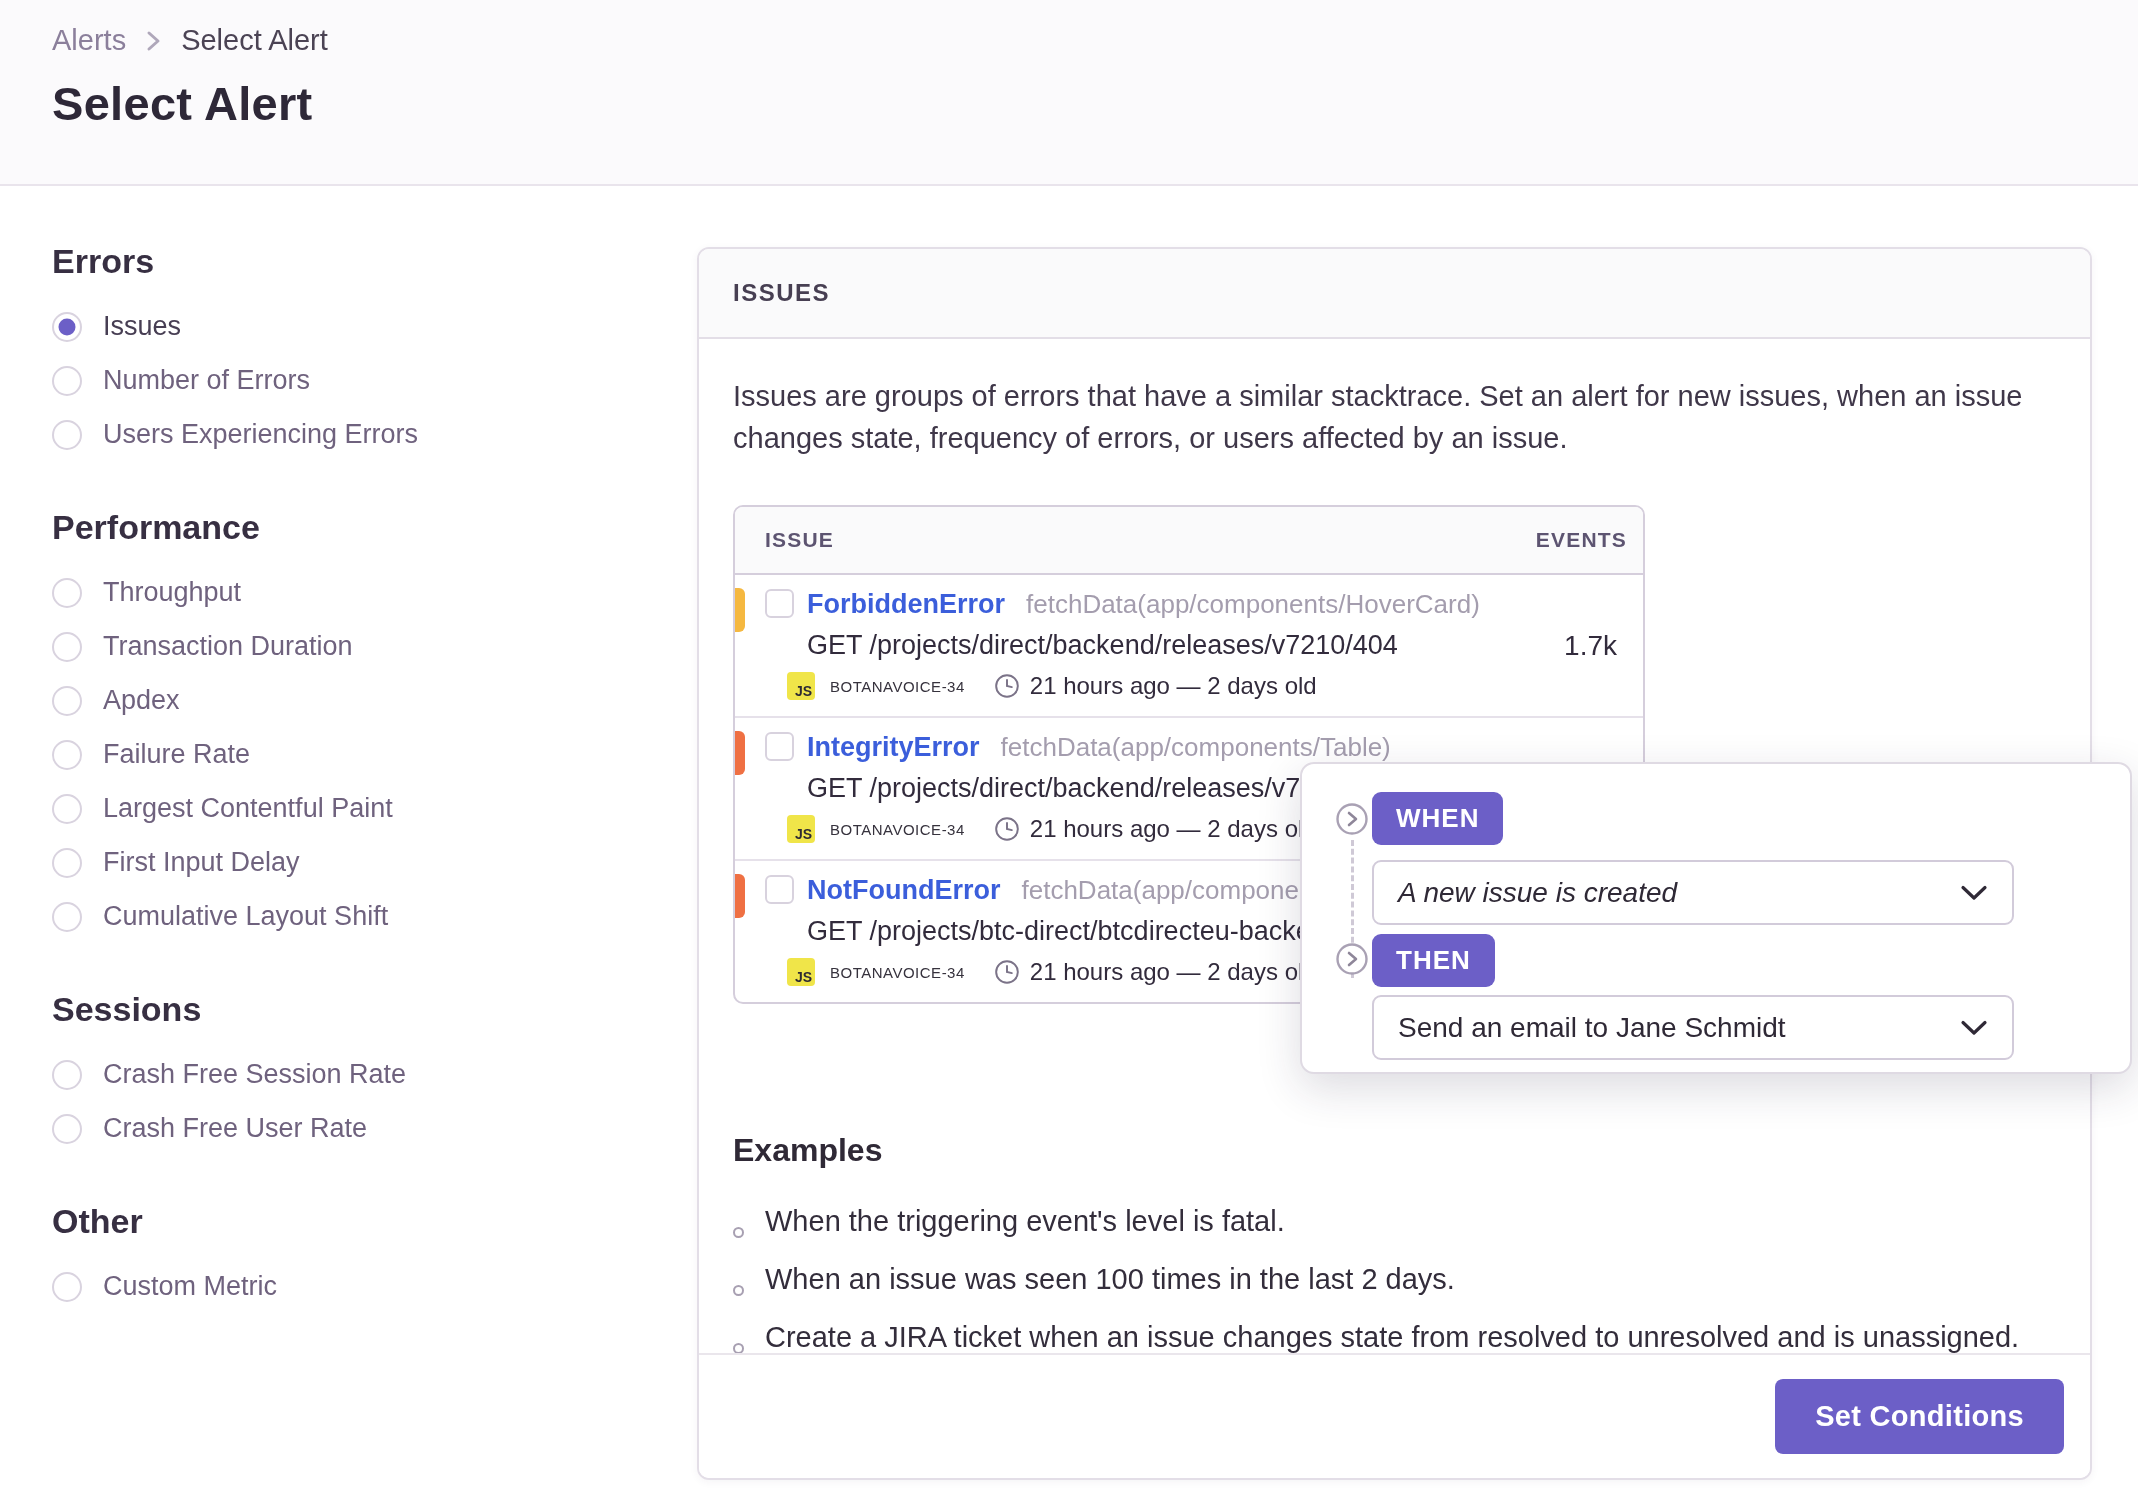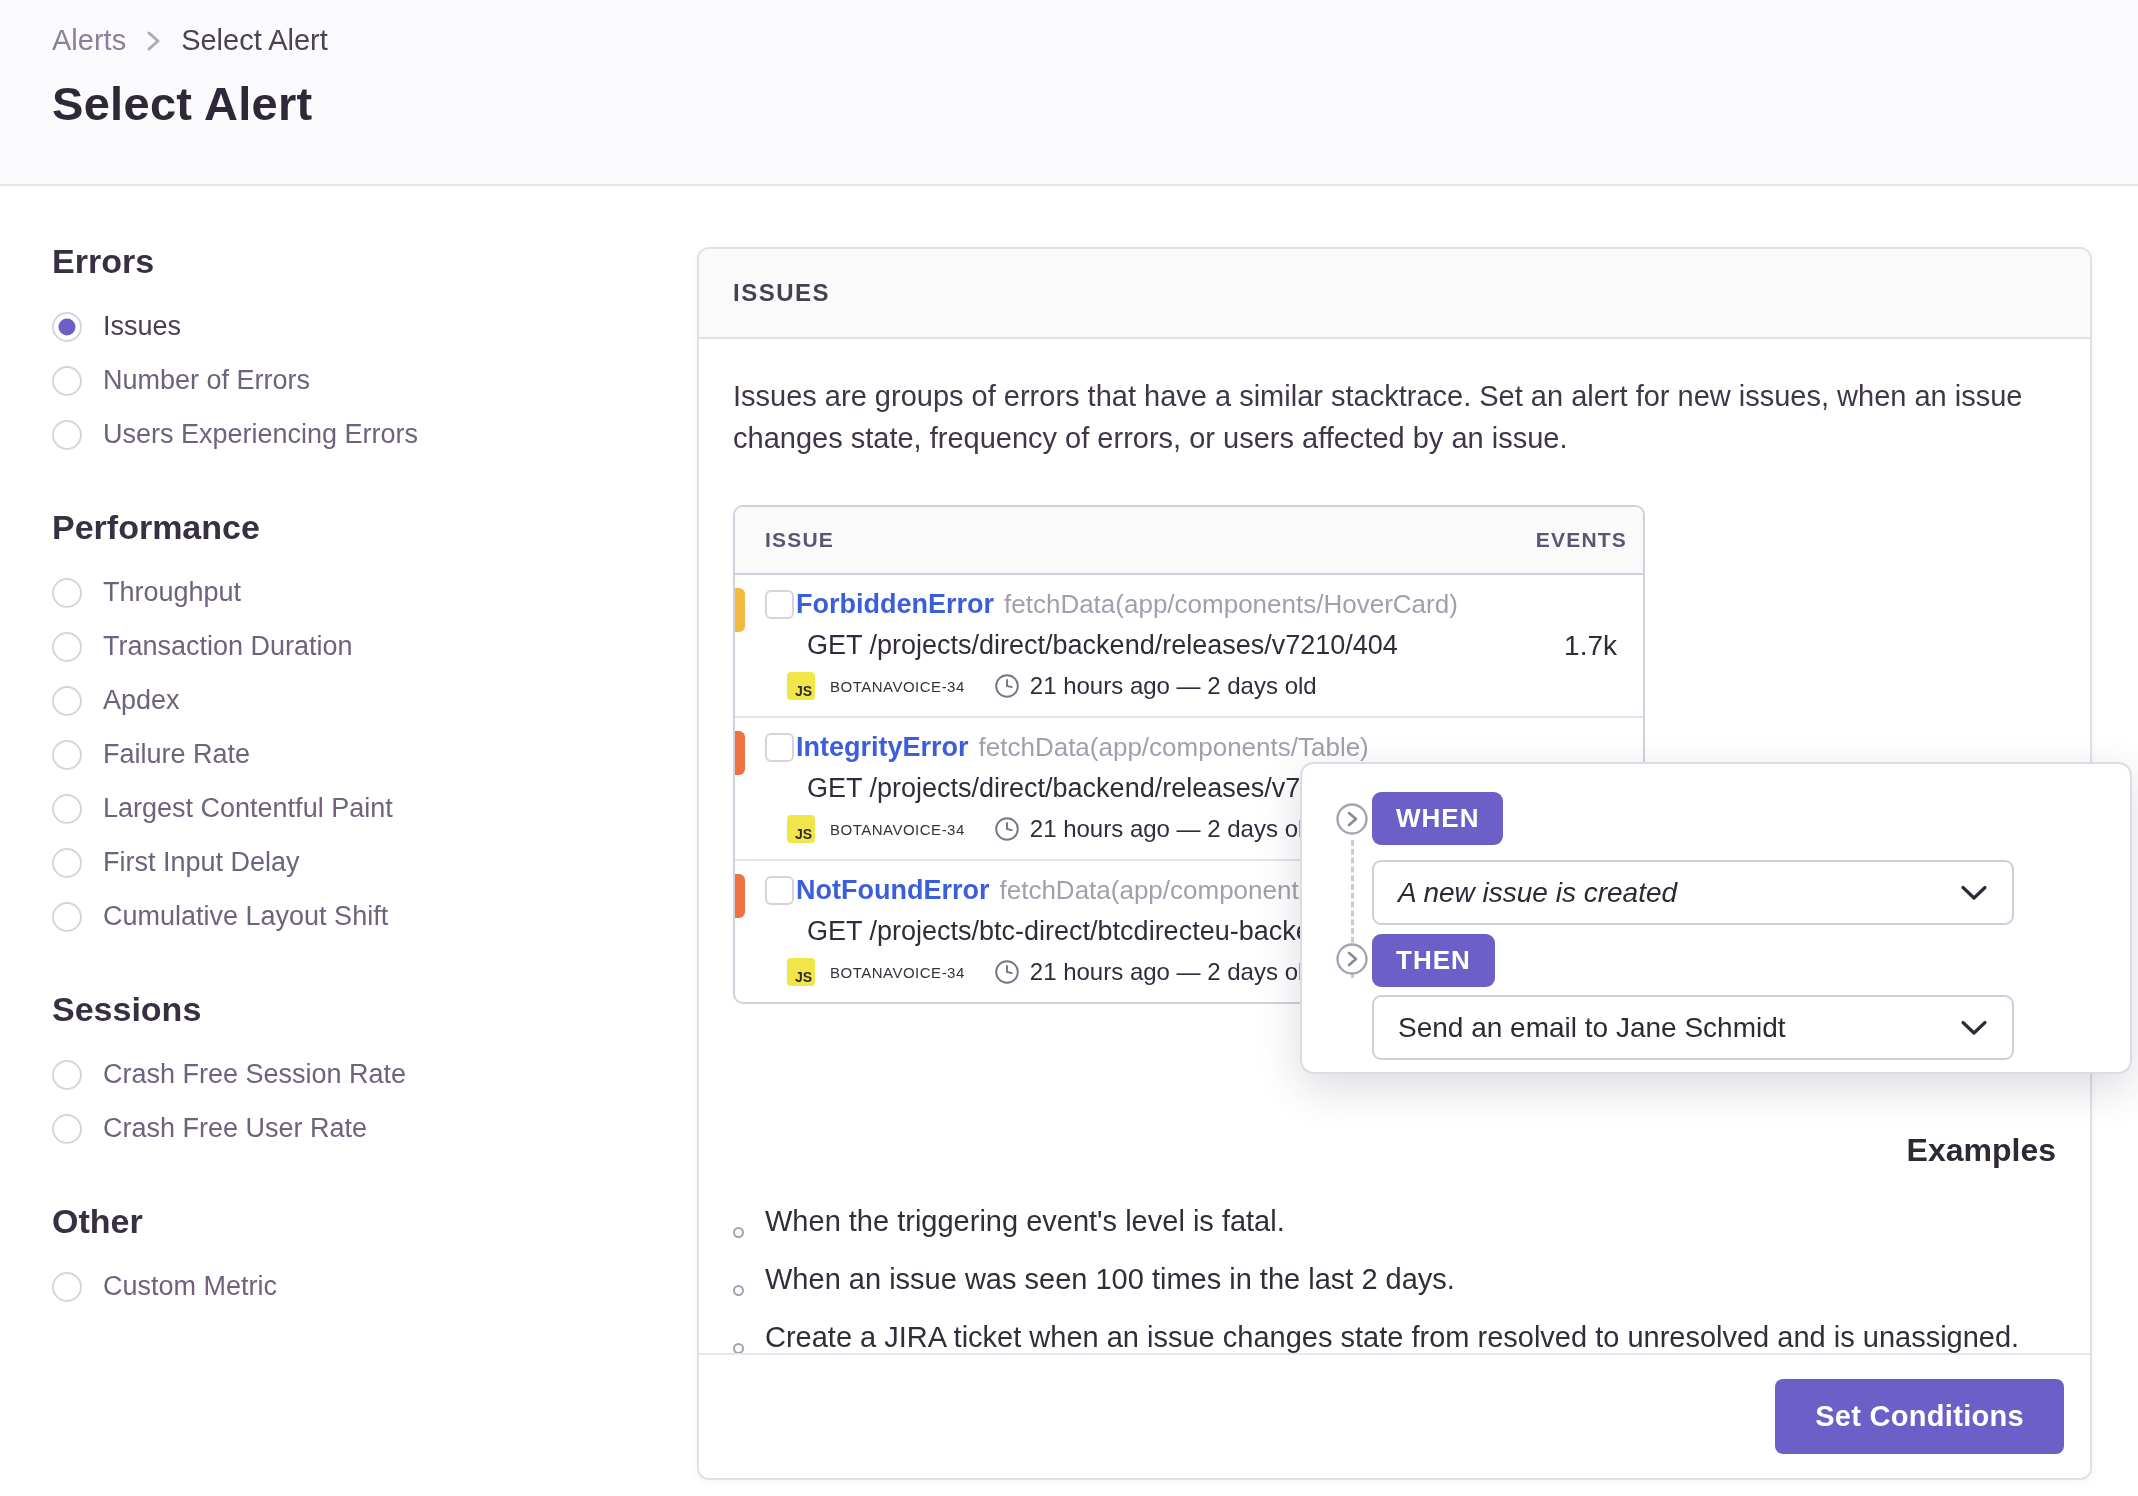--- a/index.html
+++ b/index.html
@@ -42,7 +42,7 @@
   .issue-row { position:relative; padding:14px 26px 16px 30px; border-bottom:2px solid #E6E1EA; }
   .issue-row:last-child { border-bottom:none; }
   .level-bar { position:absolute; left:0; top:13px; width:10px; height:44px; border-radius:0 6px 6px 0; }
-  .row-line1 { display:flex; align-items:center; }
+  .row-line1 { display:flex; align-items:flex-start; gap:11px; }
   .checkbox { flex:0 0 auto; width:29px; height:29px; border:2px solid #D8D2DE; border-radius:6px; background:#fff; cursor:pointer; }
   .issue-name { font-size:27px; font-weight:700; margin-left:2px; cursor:pointer; white-space:nowrap; }
   .issue-culprit { font-size:26px; color:#A49DAE; margin-left:10px; white-space:nowrap; overflow:hidden; }

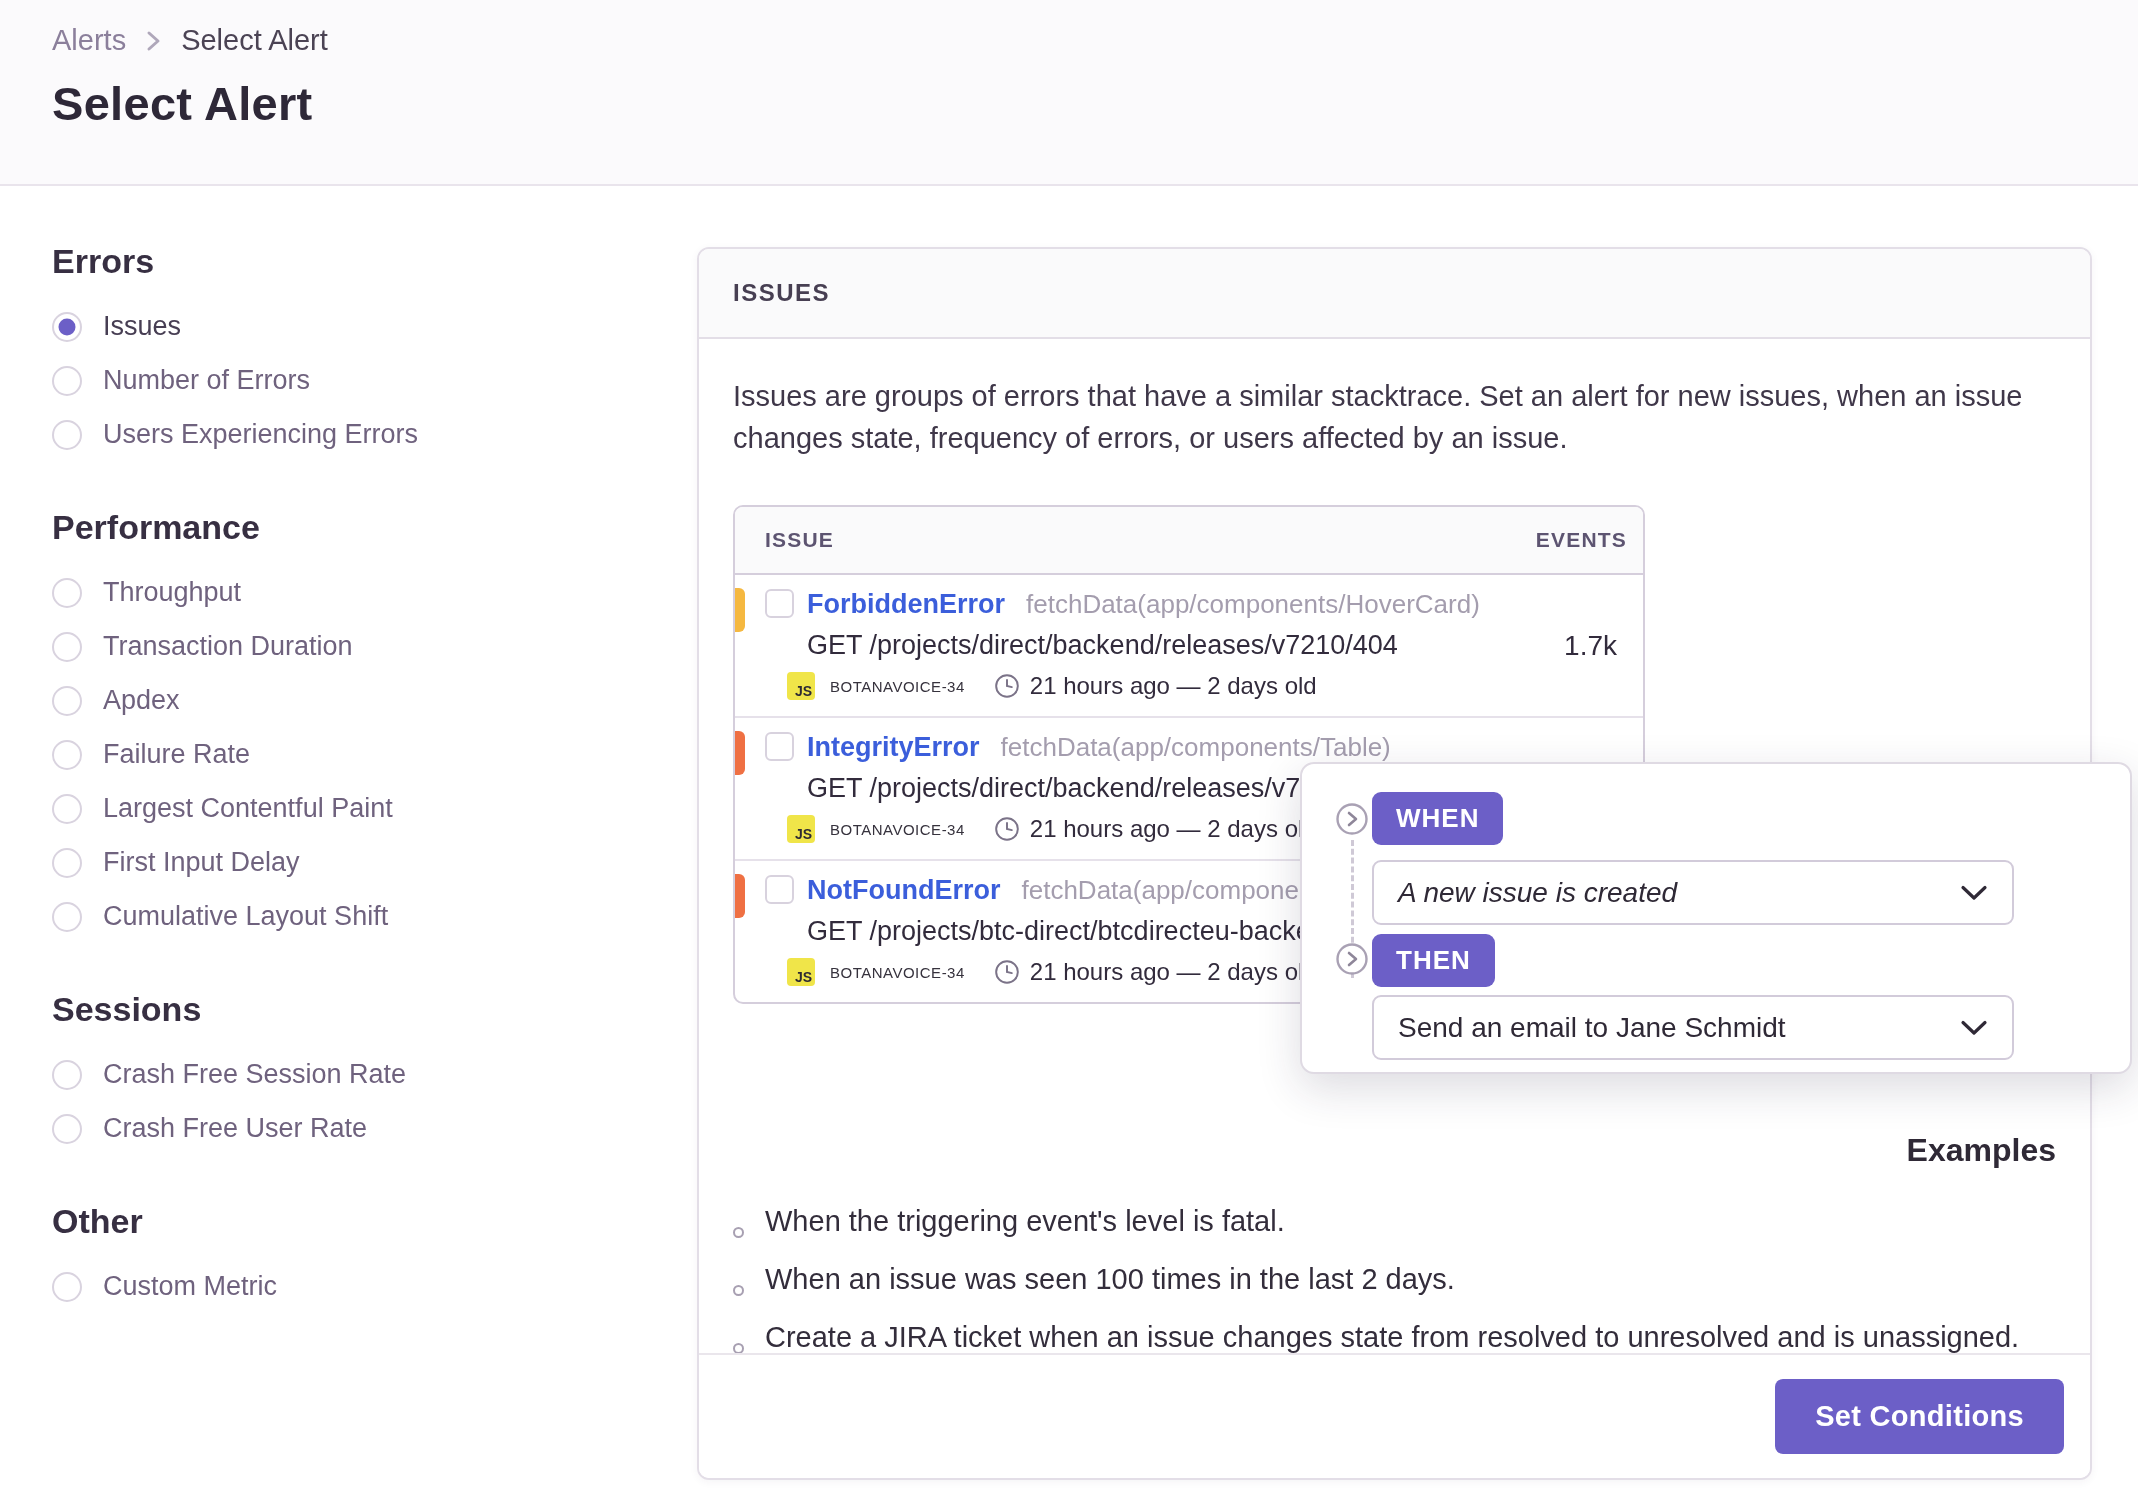--- a/index.html
+++ b/index.html
@@ -57,7 +57,7 @@
 
   
   .examples { margin-top:128px; }
-  .examples-heading { font-size:32px; font-weight:600; color:#2F2936;text-align:right; }
+  .examples-heading { font-size:32px; font-weight:600; color:#2F2936; }
   .examples-list { list-style:none; margin-top:36px; }
   .examples-list li { display:flex; align-items:flex-end; gap:21px; margin-bottom:25px; font-size:29px; color:#332D3B; }
   .bullet { flex:0 0 auto; width:11px; height:11px; border:2px solid #A8A0B2; border-radius:50%; background:#fff; }

